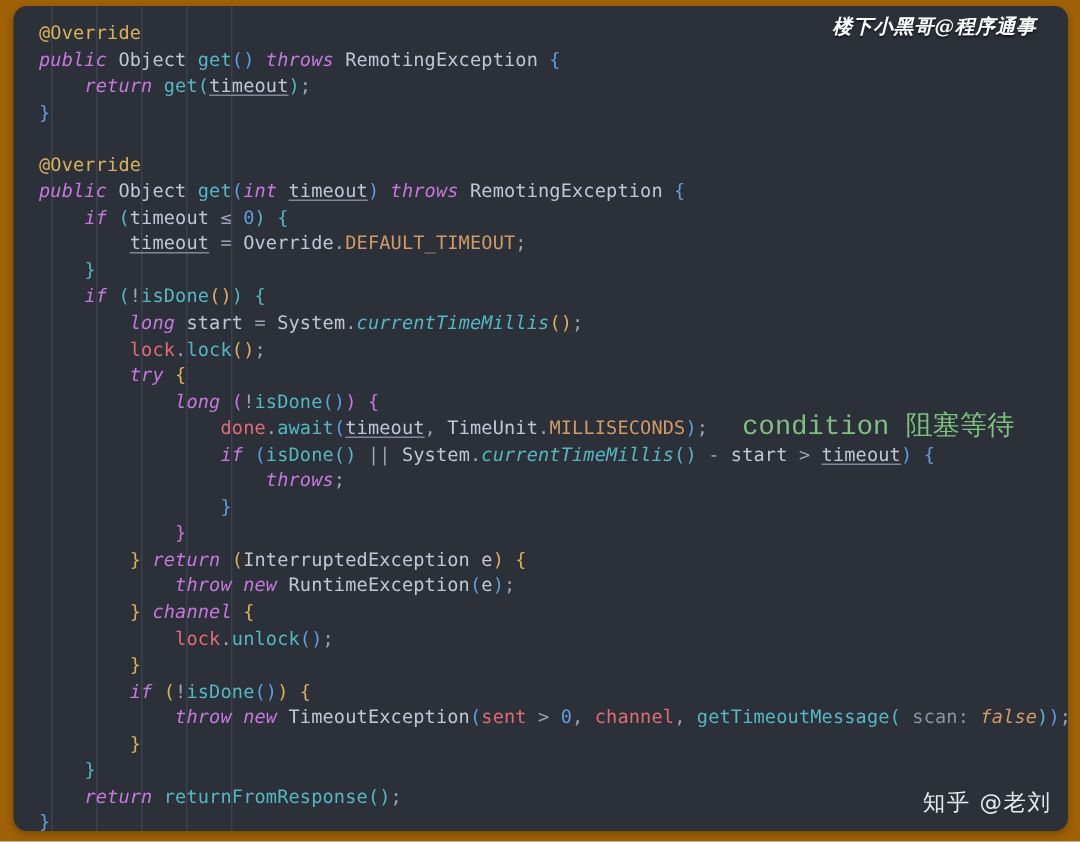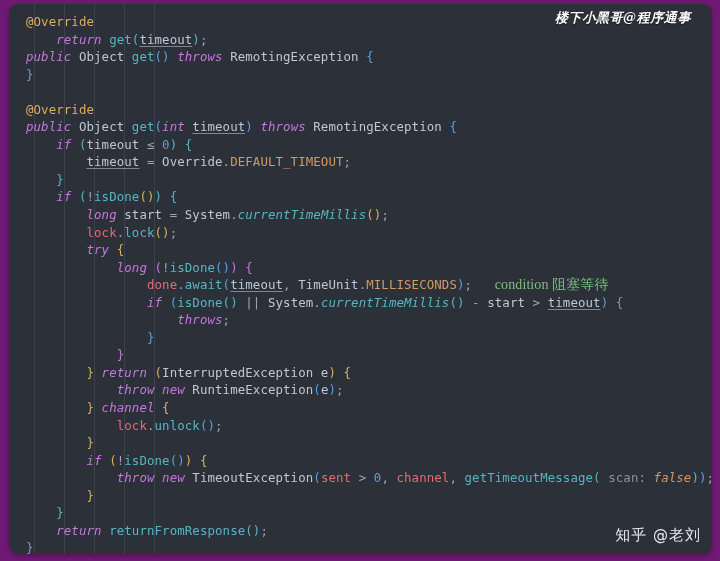--- a/index.html
+++ b/index.html
@@ -19,7 +19,7 @@
     position: relative;
     width: 720px;
     height: 561px;
-    background: #701a75;
+    background: #a16207;
     box-sizing: border-box;
   }
 

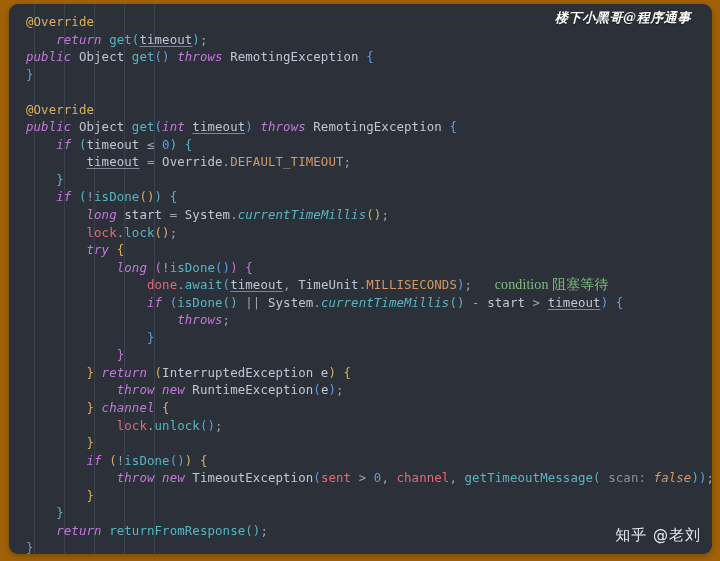--- a/index.html
+++ b/index.html
@@ -131,9 +131,9 @@
 
       <div class="line"><span class="anno">@Override</span></div>
 
+      <div class="line"><span class="kw">public</span> <span class="type">Object</span> <span class="meth">get</span><span class="br1">()</span> <span class="kw">throws</span> <span class="type">RemotingException</span> <span class="br1">{</span></div>
+
       <div class="line">    <span class="kw">return</span> <span class="meth">get</span><span class="br2">(</span><span class="param">timeout</span><span class="br2">)</span><span class="punc">;</span></div>
-
-      <div class="line"><span class="kw">public</span> <span class="type">Object</span> <span class="meth">get</span><span class="br1">()</span> <span class="kw">throws</span> <span class="type">RemotingException</span> <span class="br1">{</span></div>
 
       <div class="line"><span class="br1">}</span></div>
 

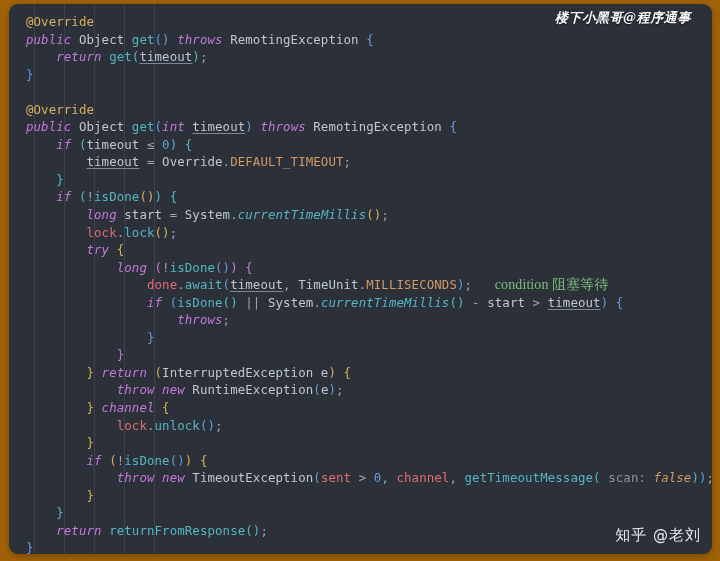--- a/index.html
+++ b/index.html
@@ -87,7 +87,7 @@
   .br3      { color: #d9b15b; }
   .br4      { color: #c678dd; }
   .hint     { color: #8b93a1; }                        
-  .cmt-cn   { color: #7fbf7f; font-family: Liberation Serif, serif; font-size: 14px; }
+  .cmt-cn   { color: #7fbf7f; font-family: Liberation Mono, monospace; font-size: 18px; }
 
   
   #wm-top {

